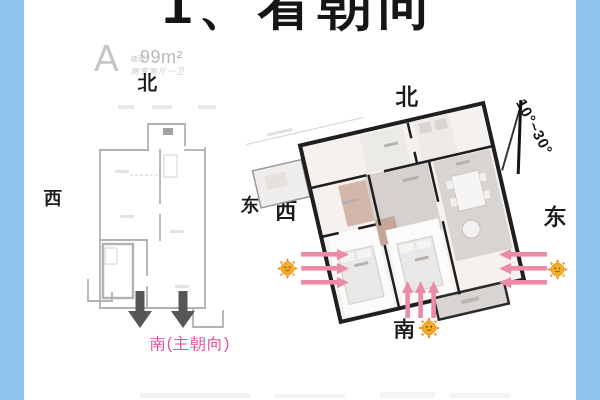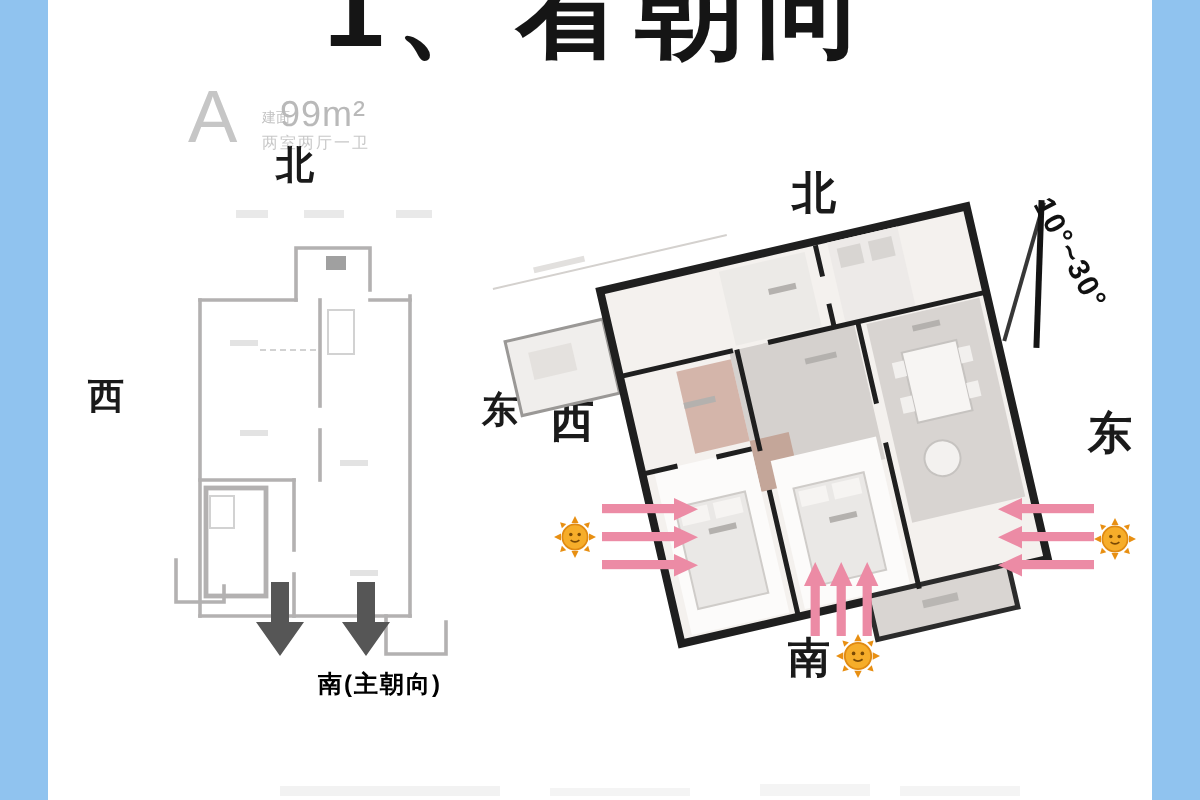--- a/index.html
+++ b/index.html
@@ -23,7 +23,7 @@
   .area-row{left:131px;top:47px;color:#b9b9b9;white-space:nowrap;}
   .area-prefix{font-size:7px;display:inline-block;width:9px;line-height:7px;word-break:break-all;vertical-align:2px;color:#c2c2c2;}
   .area-value{font-size:18px;letter-spacing:0.5px;}
-  .rooms-text{left:131px;top:66px;font-size:8px;color:#c8c8c8;letter-spacing:1px;}
+  .rooms-text{left:131px;top:66px;font-size:8px;color:#c8c8c8;letter-spacing:1px;font-style:italic;}
   
   .dir{color:#1a1a1a;font-weight:700;white-space:nowrap;}
   .north-l{left:138px;top:70px;font-size:19px;}

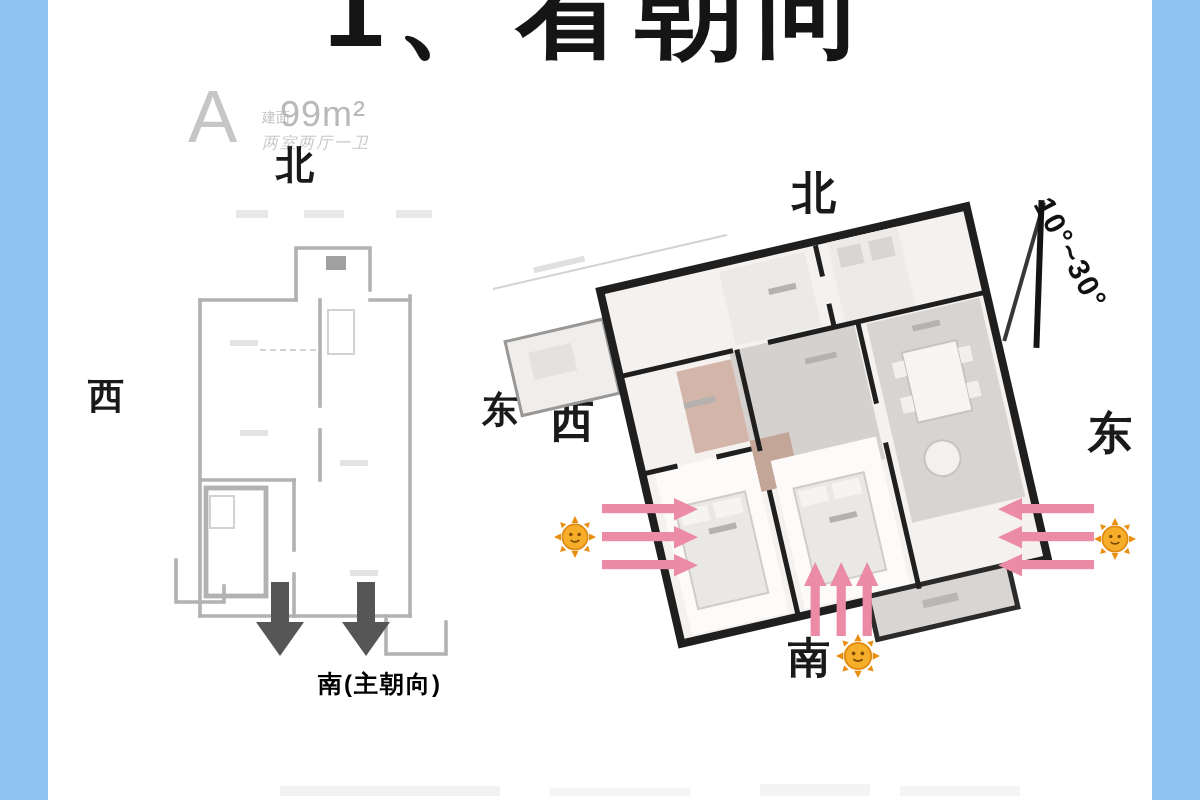--- a/index.html
+++ b/index.html
@@ -29,7 +29,7 @@
   .north-l{left:138px;top:70px;font-size:19px;}
   .west-l{left:44px;top:186px;font-size:18px;}
   .east-l{left:241px;top:193px;font-size:18px;}
-  .south-main{left:110px;top:334px;width:160px;text-align:center;font-size:12px;color:#000000;font-weight:700;letter-spacing:1px;}
+  .south-main{left:110px;top:334px;width:160px;text-align:center;font-size:16px;color:#ec4899;font-weight:400;letter-spacing:1px;}
   .north-r{left:396px;top:82px;font-size:22px;}
   .west-r{left:275px;top:196px;font-size:22px;}
   .east-r{left:544px;top:202px;font-size:22px;}

